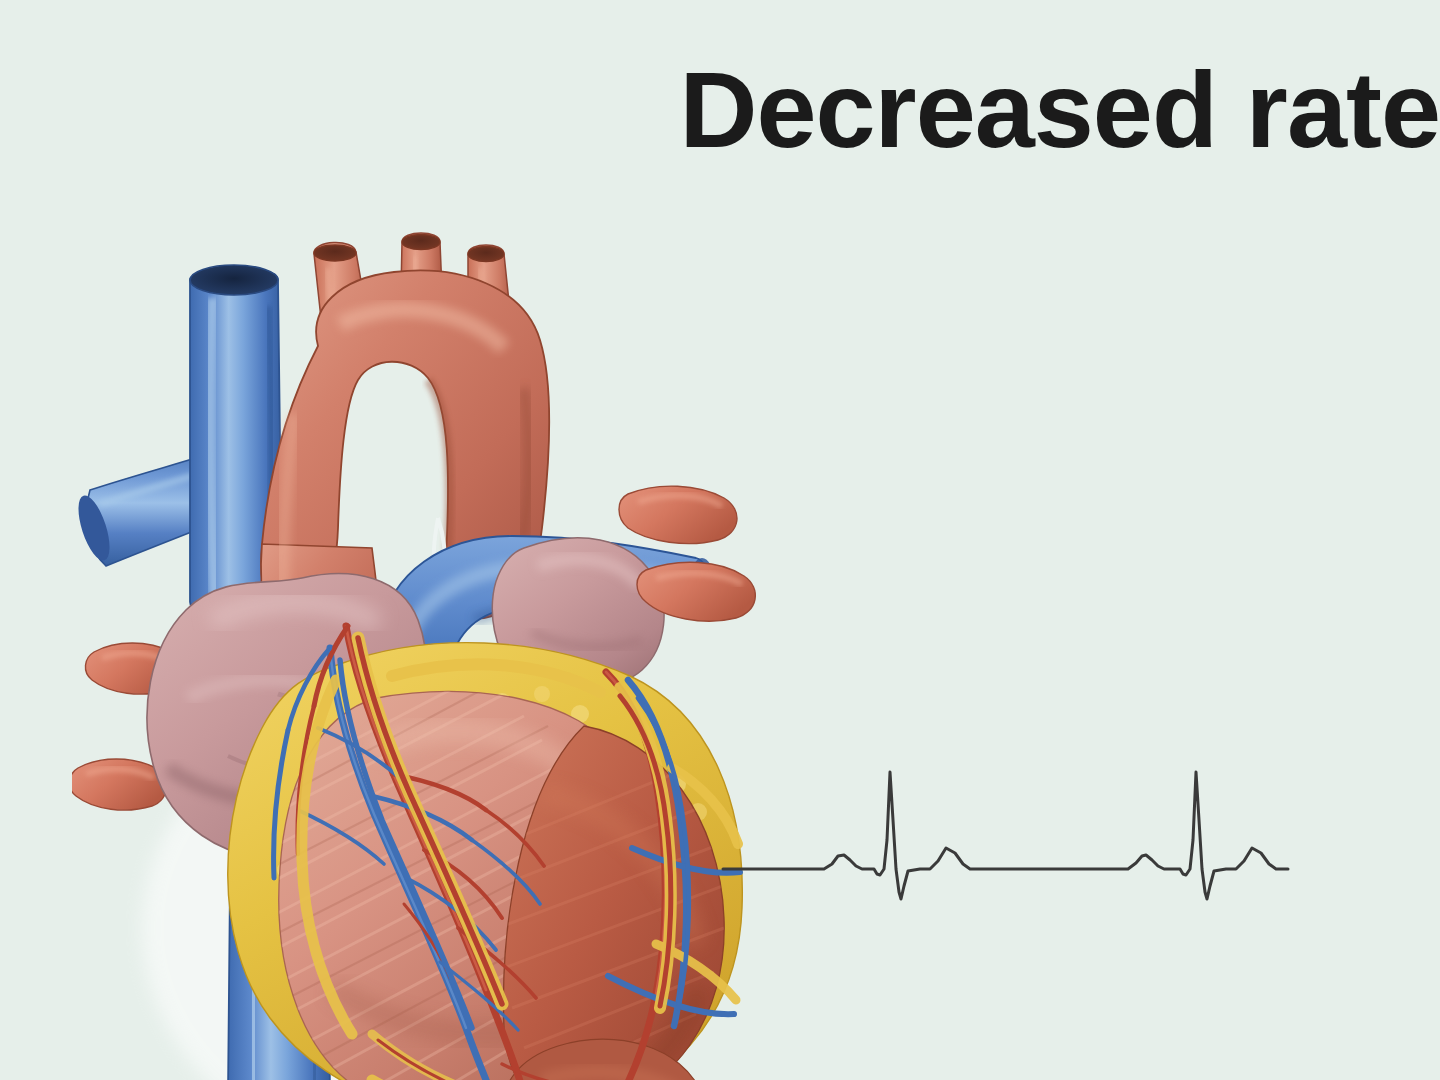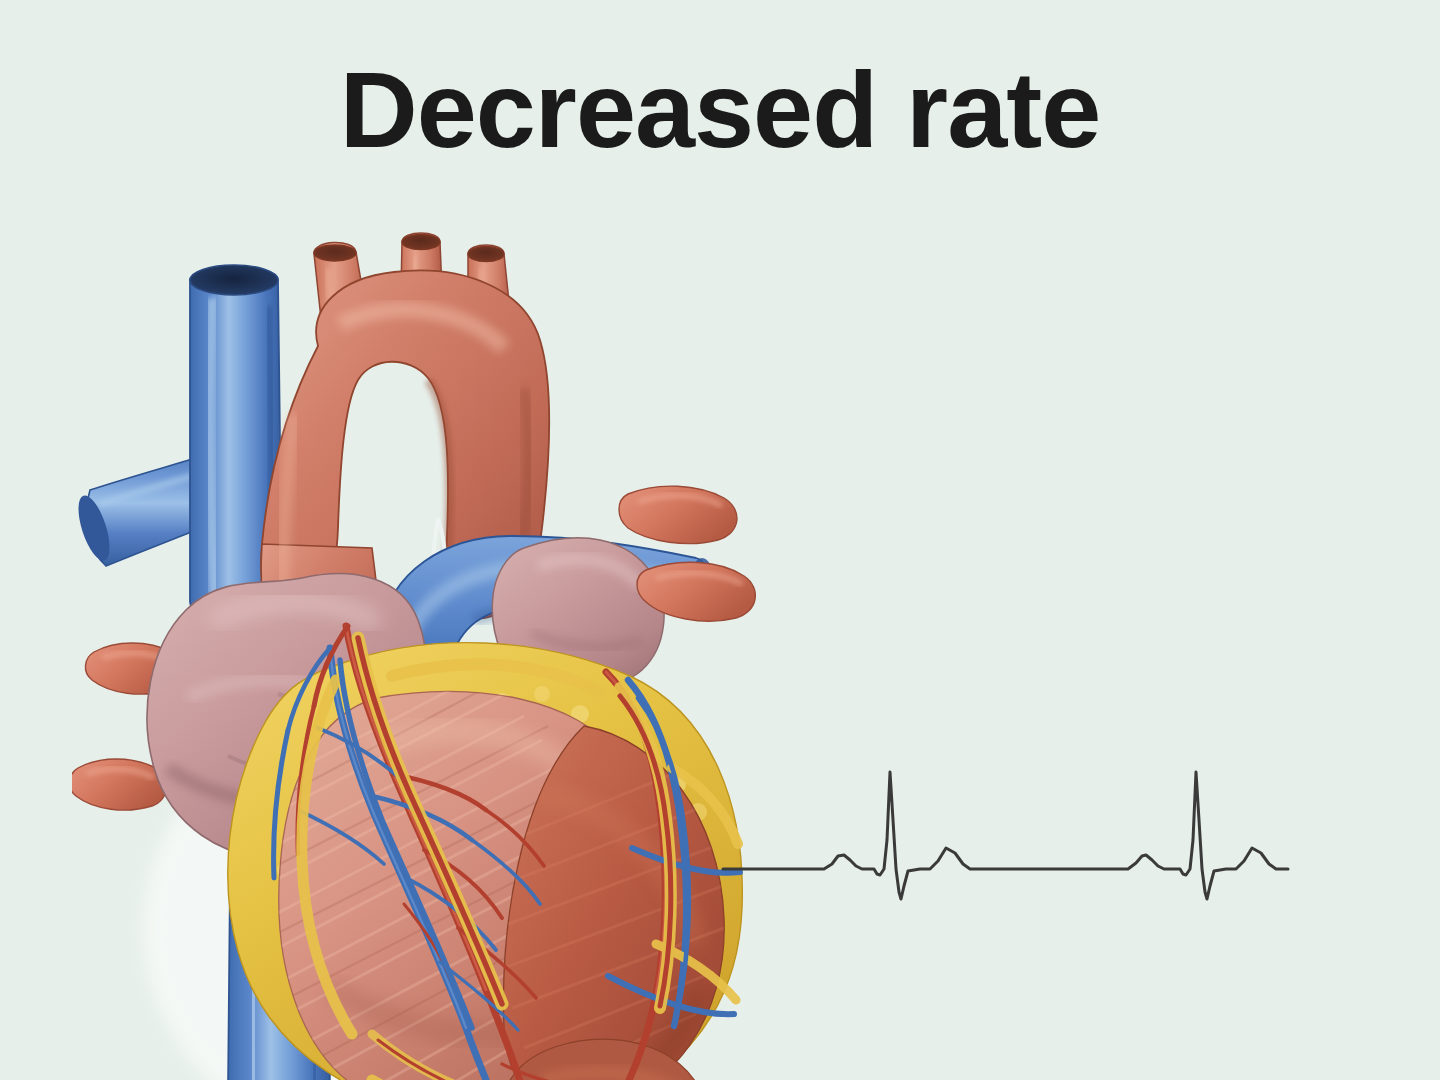--- a/index.html
+++ b/index.html
@@ -26,7 +26,7 @@
     left: 0;
     top: 56px;
     width: 1440px;
-    text-align: center;
+    text-align: right;
     font-family: "Liberation Sans", sans-serif;
     font-weight: bold;
     font-size: 108px;

